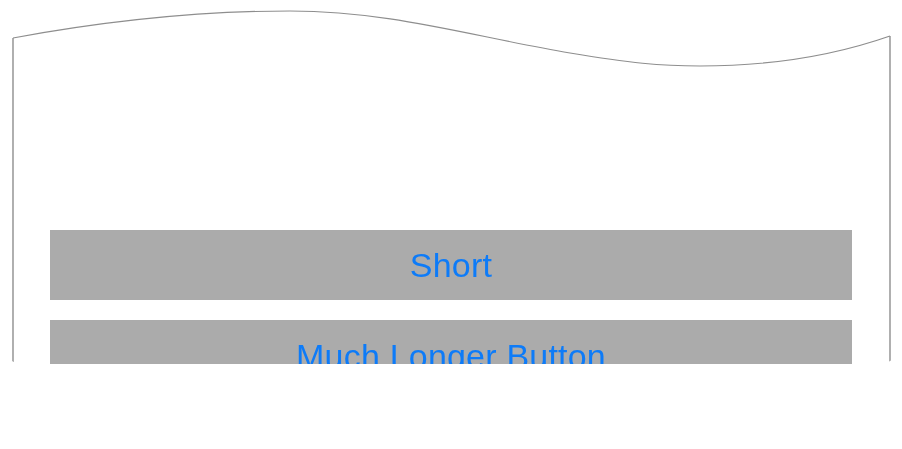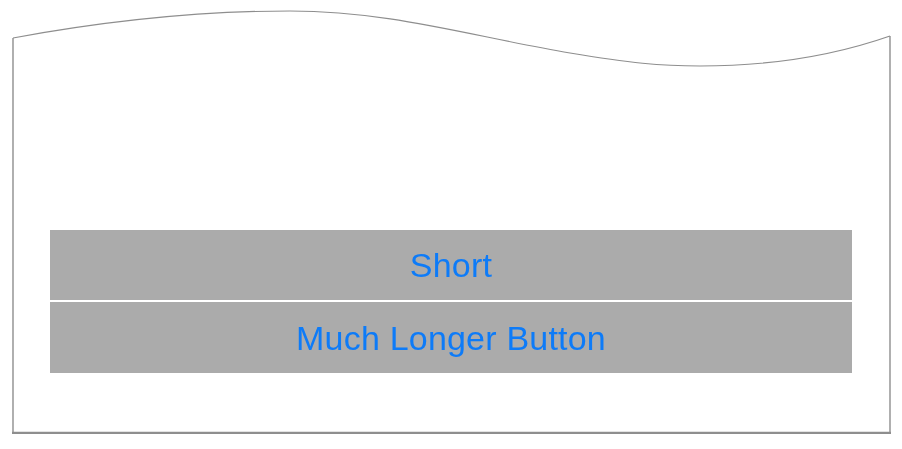--- a/index.html
+++ b/index.html
@@ -16,10 +16,11 @@
   .stage {
     position: relative;
     width: 902px;
-    height: 434px;
+    height: 364px;
     background: var(--background);
     overflow: hidden;
     font-family: "Liberation Sans", "DejaVu Sans", sans-serif;
+    border-radius: 23px;
   }
   .frame-svg {
     position: absolute;

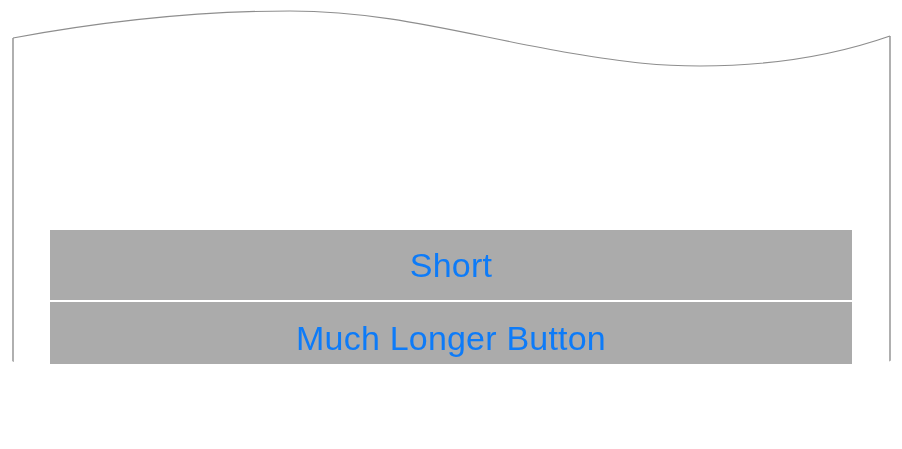--- a/index.html
+++ b/index.html
@@ -72,7 +72,7 @@
     height: 70px;
   }
   #btn-long {
-    top: 302px;
+    top: 320px;
     height: 71px;
     text-align: center;
   }

